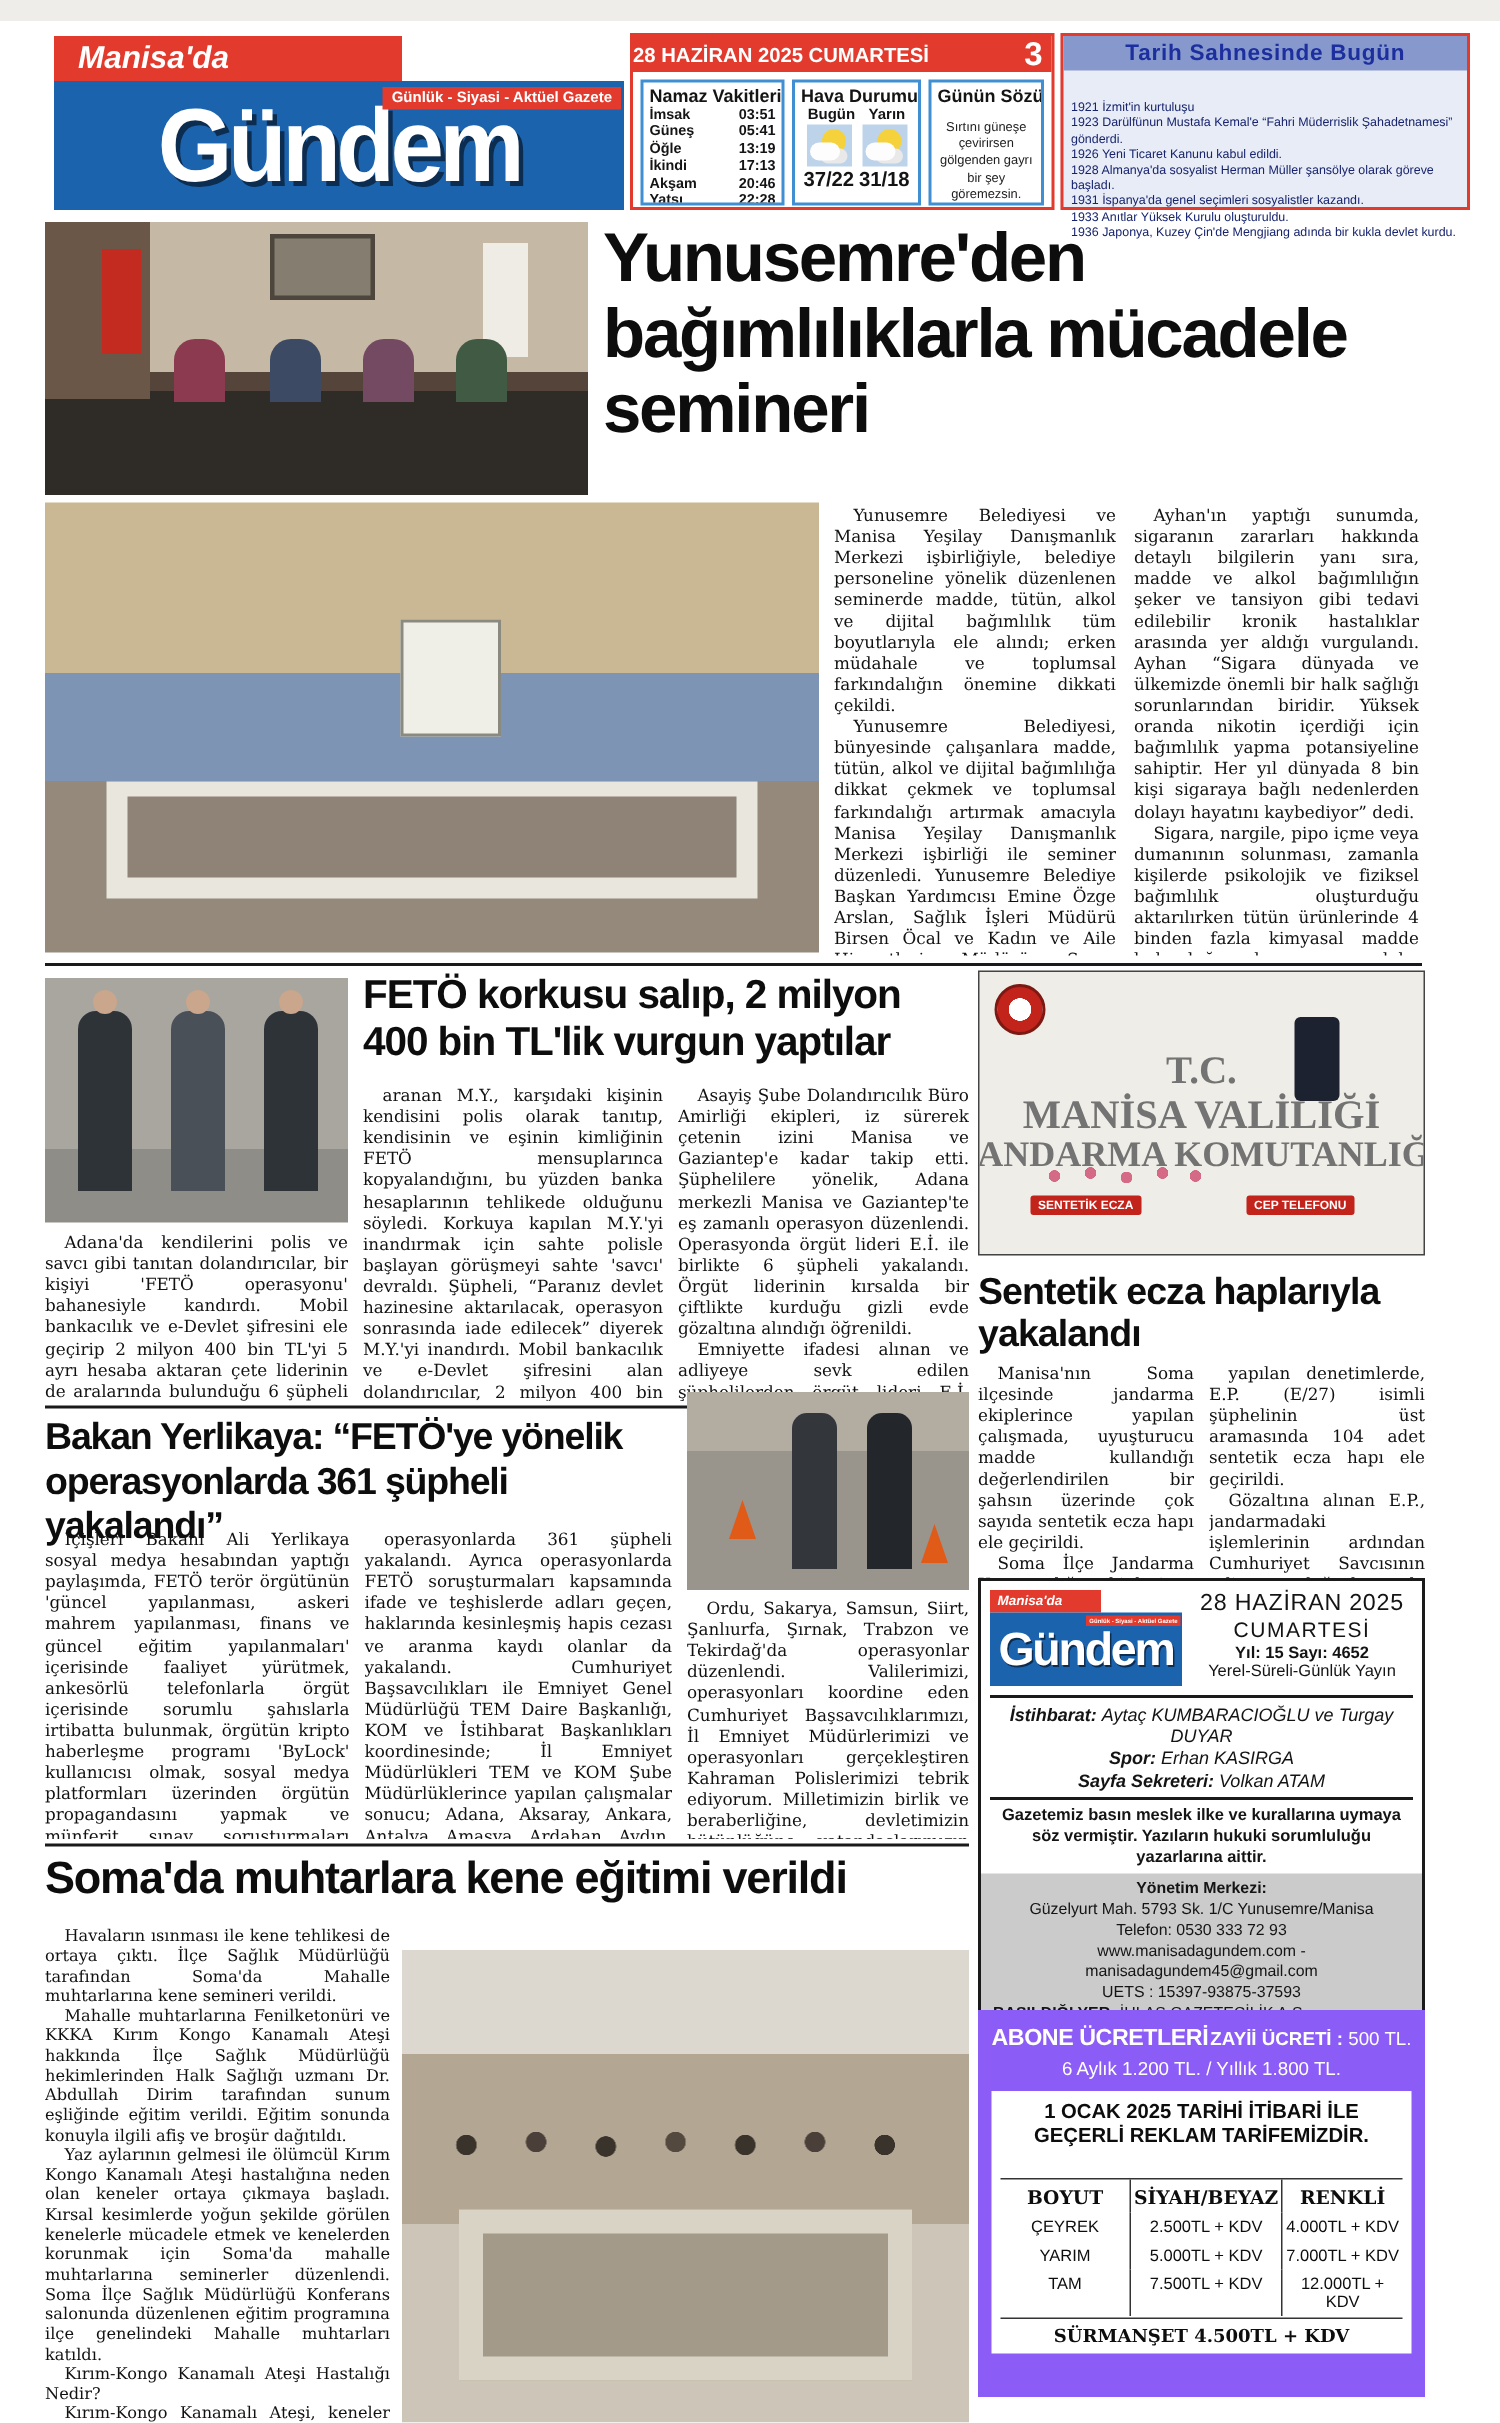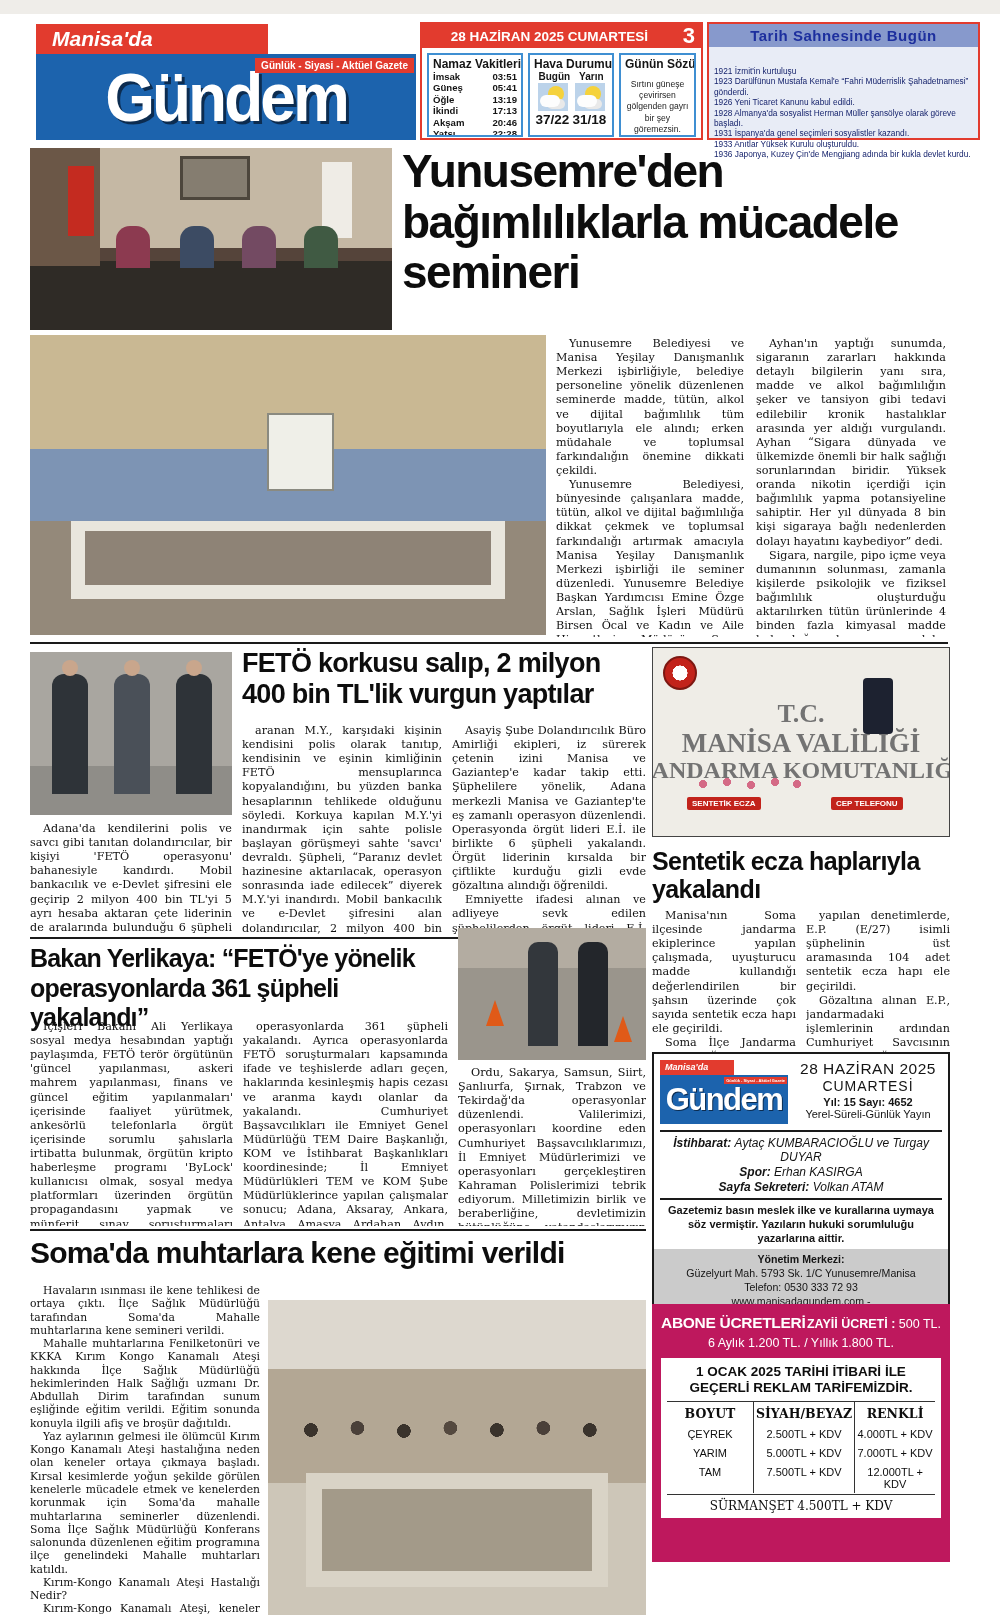--- a/index.html
+++ b/index.html
@@ -22,7 +22,7 @@
   
   .hdr-right { position:absolute; left:420px; top:22px; width:283px; height:118px; border:2px solid #e23b2e; background:#fff; }
   .date-bar { height:24px; background:#e23b2e; color:#fff; display:flex; align-items:center; }
-  .date-bar .d { flex:1; text-align:center; font-weight:700; font-size:13.5px; }
+  .date-bar .d { flex:1; font-weight:700; font-size:13.5px; }
   .date-bar .pn { font-weight:700; font-size:22px; padding:0 6px; line-height:22px; }
   .boxes { display:flex; gap:5px; padding:5px; height:94px; }
   .bbox { border:2px solid #3f8fd2; background:#fff; padding:2px 4px; overflow:hidden; }

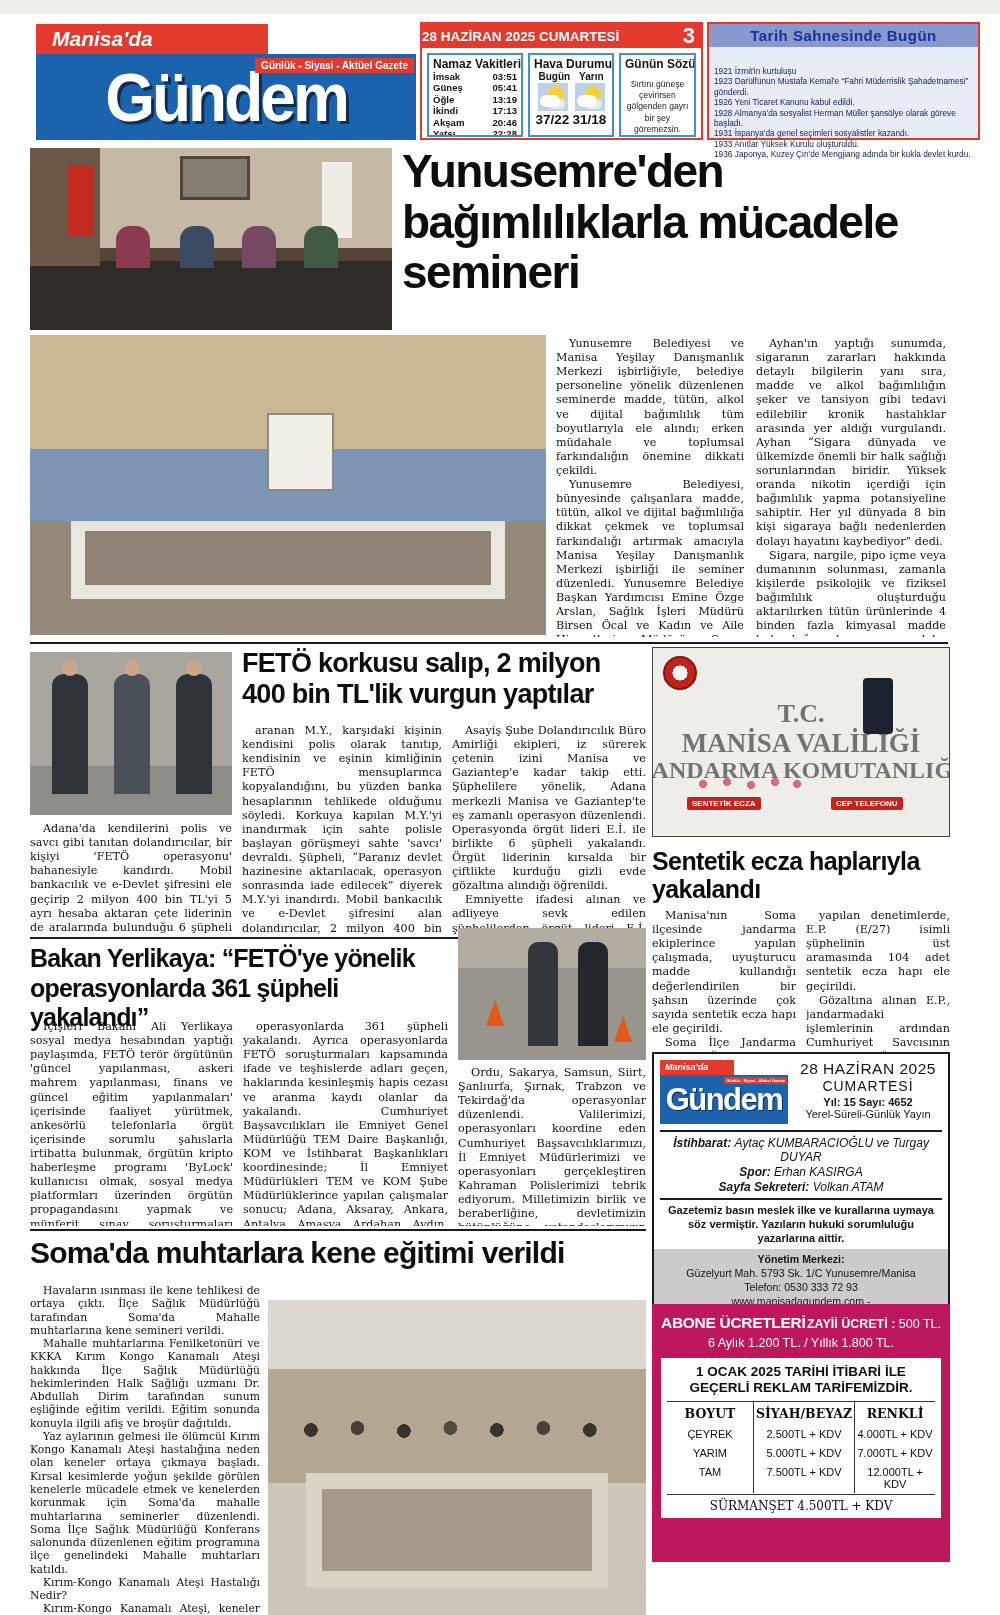--- a/index.html
+++ b/index.html
@@ -148,7 +148,7 @@
   .ymerk b { font-weight:700; }
 
   
-  .abone { position:absolute; left:652px; top:1304px; width:298px; height:258px; background:#be185d; color:#fff; padding:10px 9px 9px; }
+  .abone { position:absolute; left:652px; top:1340px; width:298px; height:258px; background:#8b5cf6; color:#fff; padding:10px 9px 9px; }
   .ab-top { display:flex; justify-content:space-between; align-items:baseline; }
   .ab-title { font-weight:700; font-size:15.5px; letter-spacing:-.3px; }
   .ab-zayii { font-size:12.5px; } .ab-zayii b { font-weight:700; }

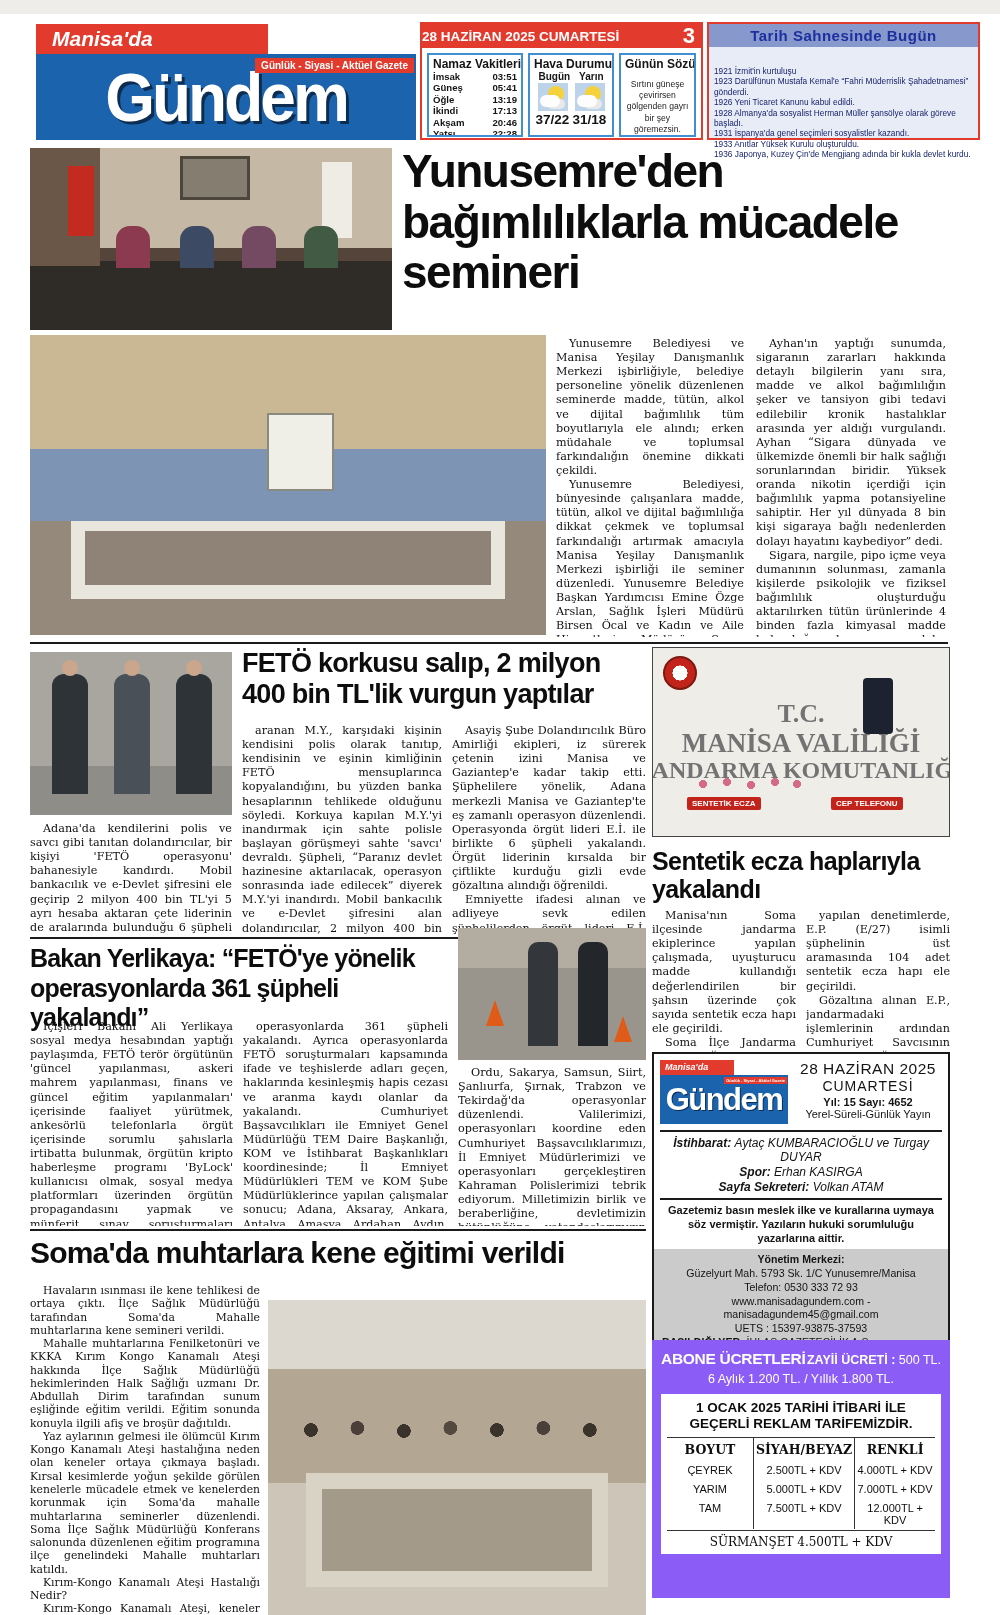--- a/index.html
+++ b/index.html
@@ -154,7 +154,7 @@
   .ab-zayii { font-size:12.5px; } .ab-zayii b { font-weight:700; }
   .ab-sub { text-align:center; font-size:12.5px; margin-top:4px; }
   .tarife { background:#fff; color:#0d0d0d; margin-top:8px; padding:6px 6px 5px; }
-  .tarife .tt { font-weight:700; font-size:13.5px; text-align:center; line-height:1.2; border-bottom:1.5px solid #333; padding-bottom:5px; }
+  .tarife .tt { font-weight:700; font-size:13.5px; text-align:center; line-height:1.2; border-bottom:1.5px solid #333; padding-bottom:20px; }
   .tgrid { display:grid; grid-template-columns:86px 1fr 1fr; }
   .tgrid .cell { padding:3.5px 2px; text-align:center; font-size:11px; }
   .tgrid .hd { font-family:"DejaVu Serif",serif; font-weight:700; font-size:12.5px; }

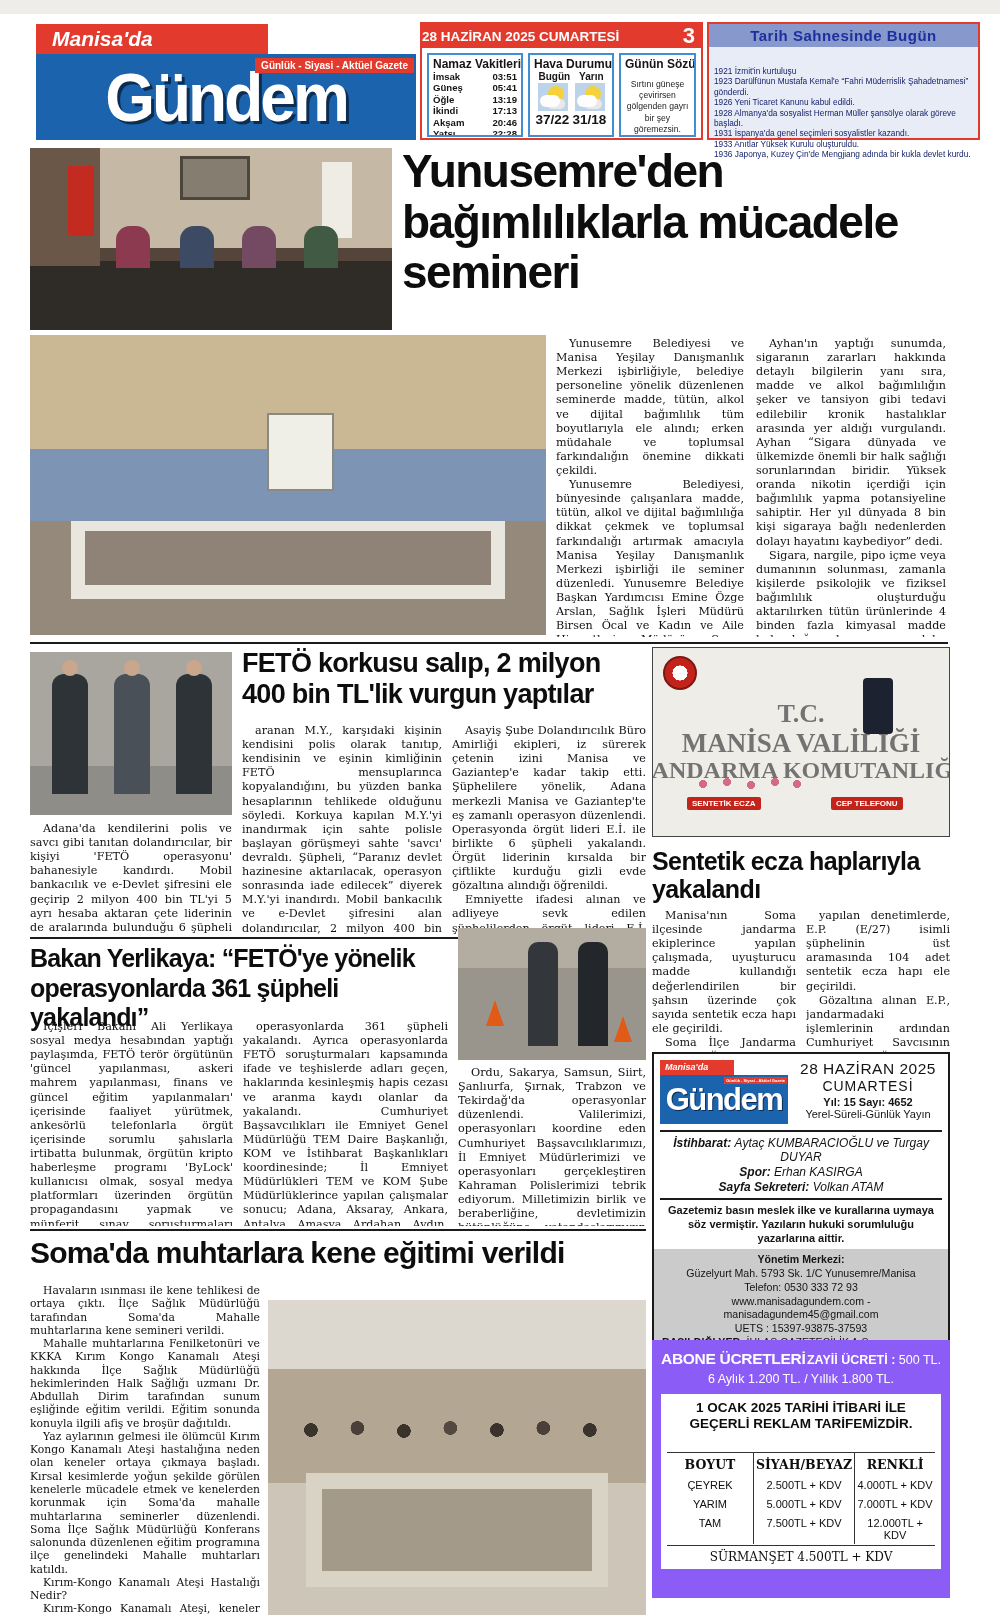--- a/index.html
+++ b/index.html
@@ -159,7 +159,7 @@
   .tgrid .cell { padding:3.5px 2px; text-align:center; font-size:11px; }
   .tgrid .hd { font-family:"DejaVu Serif",serif; font-weight:700; font-size:12.5px; }
   .tgrid .bl { border-left:1.5px solid #333; }
-  .tfoot { font-family:"DejaVu Serif",serif; font-weight:400; font-size:12px; text-align:center; border-top:1.5px solid #333; padding-top:4px; margin-top:1px; }
+  .tfoot { font-family:"DejaVu Serif",serif; font-weight:700; font-size:12px; text-align:center; border-top:1.5px solid #333; padding-top:4px; margin-top:1px; }
 </style>
 </head>
 <body>

